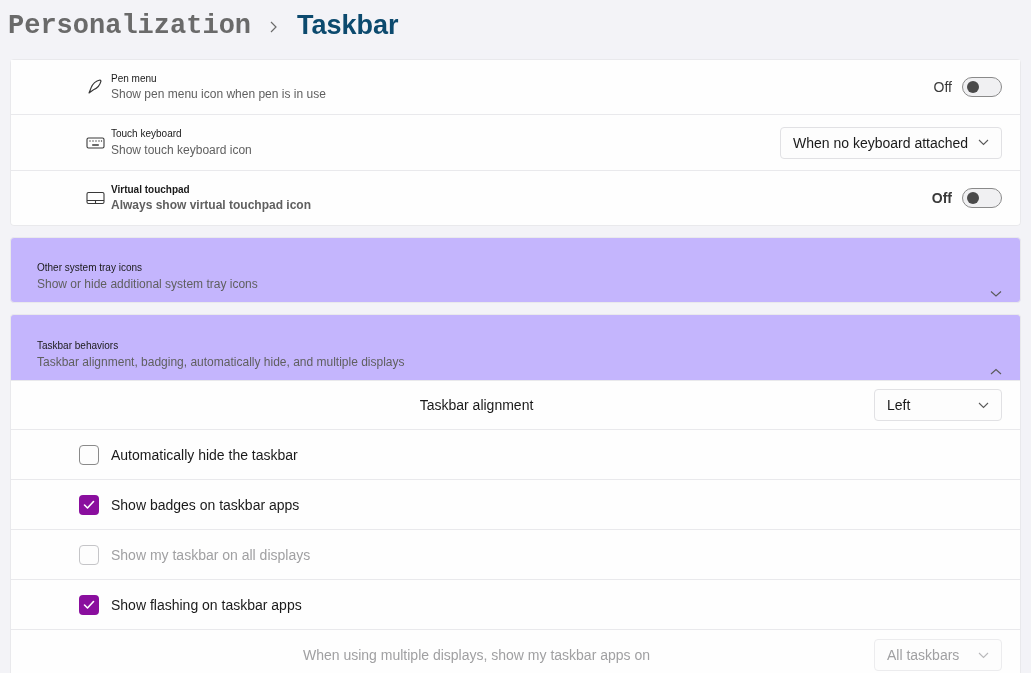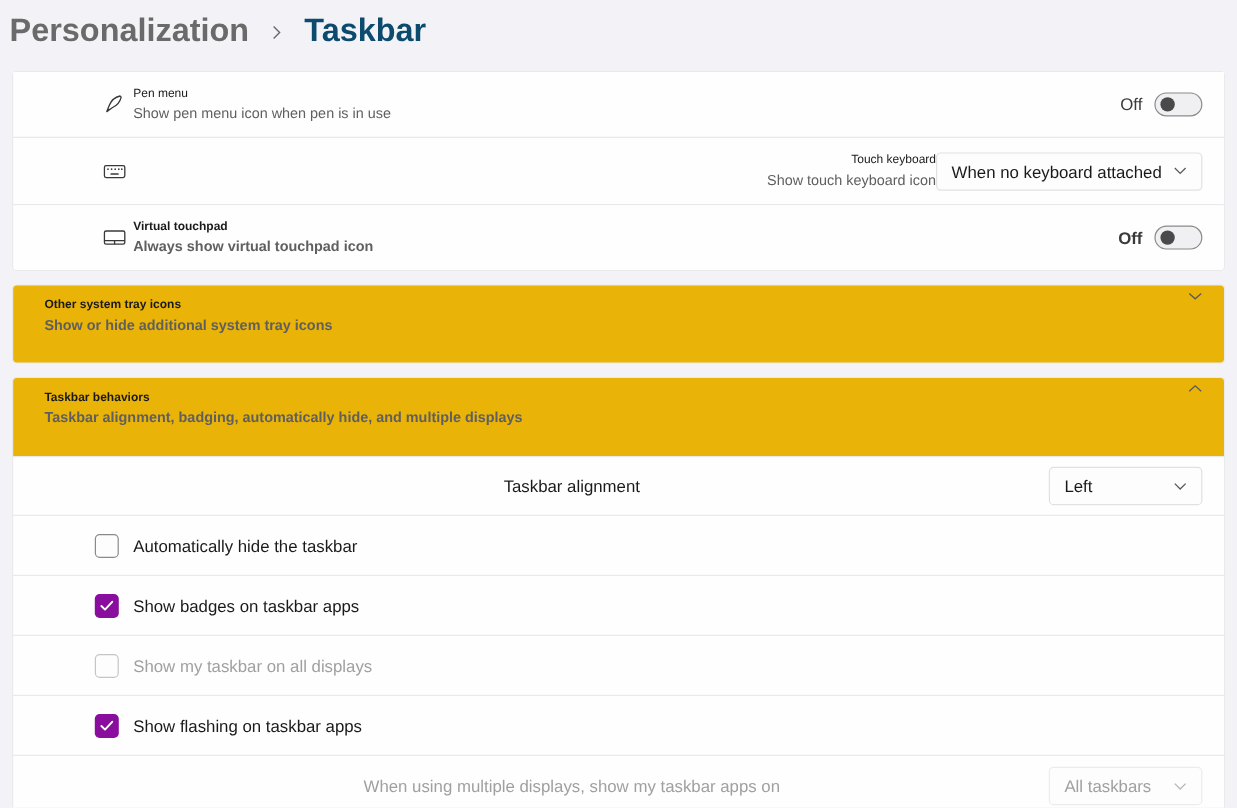--- a/index.html
+++ b/index.html
@@ -25,6 +25,7 @@
       font-size: 27px;
       font-weight: 600;
       color: #6a6a6a;
+      font-family: Liberation Mono, monospace;
     }
     .breadcrumb .chevron-r {
       color: #6a6a6a;

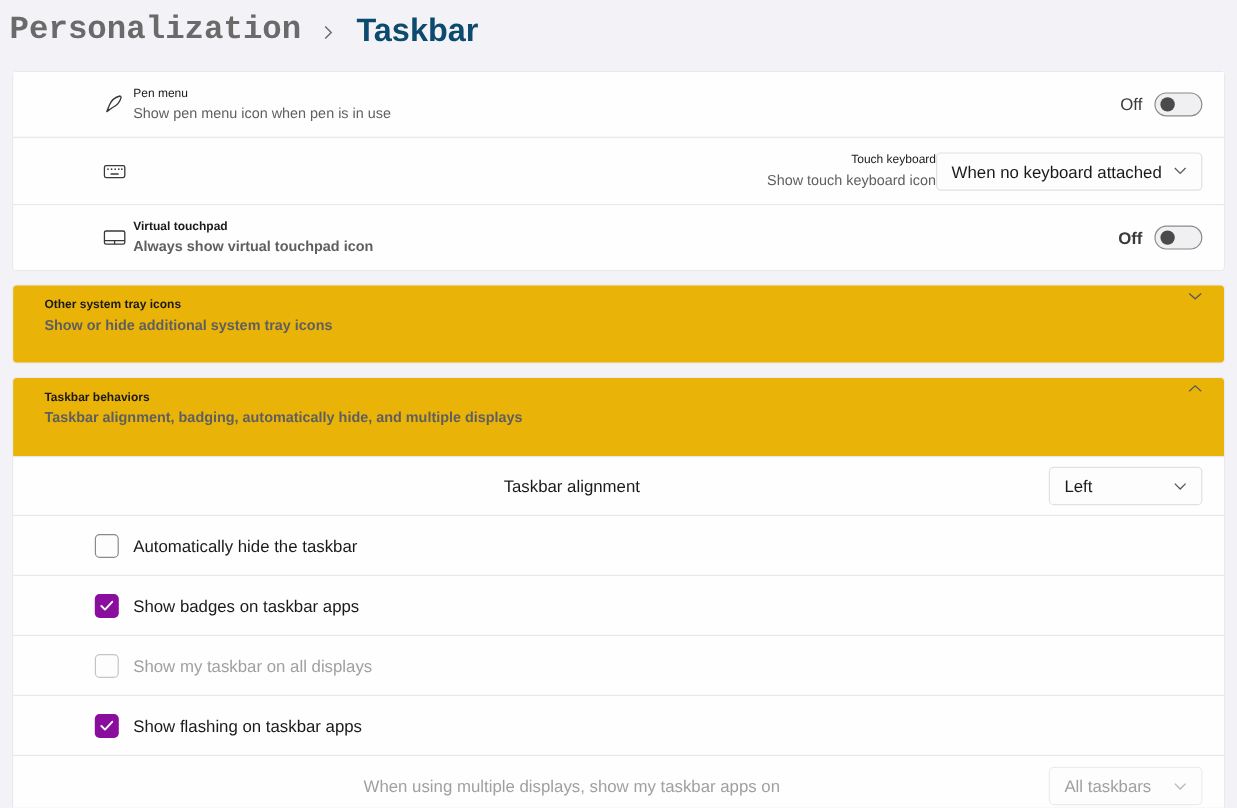--- a/index.html
+++ b/index.html
@@ -234,7 +234,7 @@
     </div>
     <div class="sep-inside"></div>
 
-    <div class="row sub" style="border-radius:0;margin-bottom:0;border-top:none;border-bottom:none;text-align:right;">
+    <div class="row sub" style="border-radius:0;margin-bottom:0;border-top:none;border-bottom:none;">
       <div class="icon-slot">
         <svg width="19" height="14" viewBox="0 0 19 14">
             <rect x="1" y="2" width="17" height="10" rx="1.5" fill="none" stroke="#383838" stroke-width="1.1"></rect>

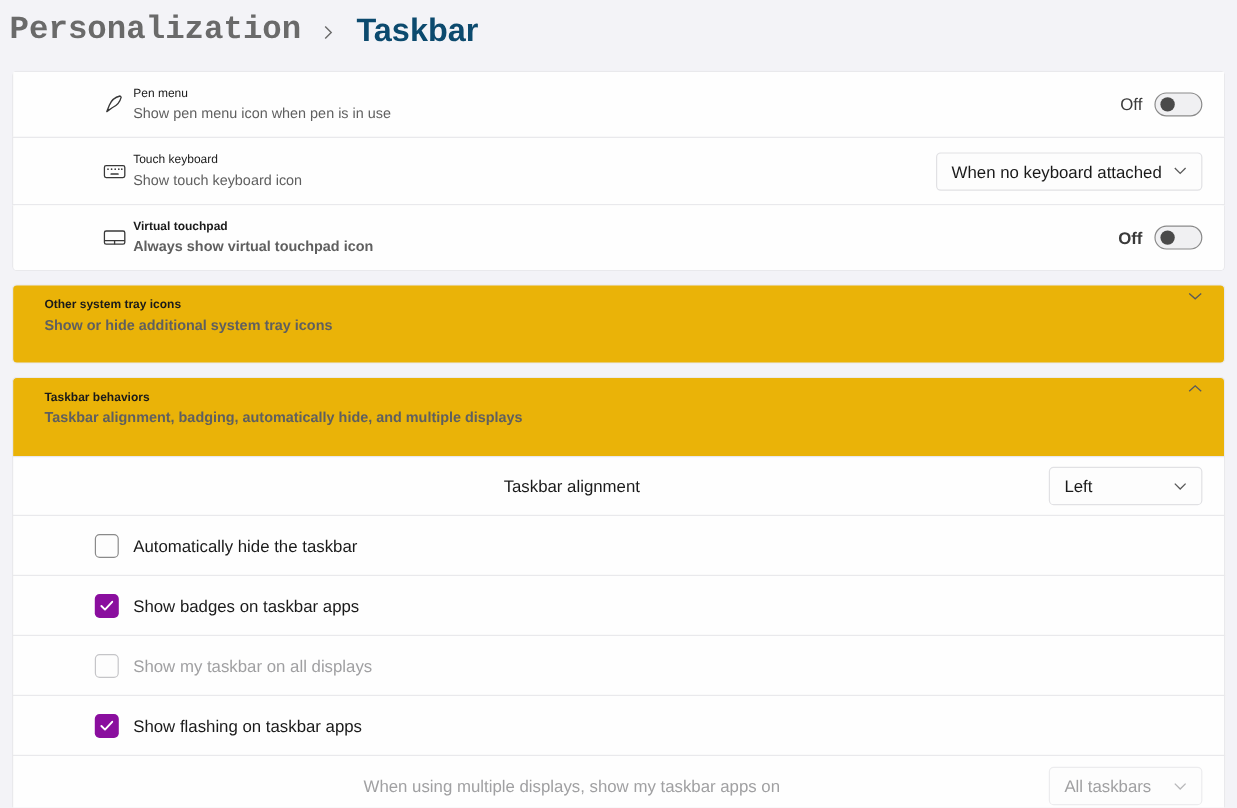--- a/index.html
+++ b/index.html
@@ -184,15 +184,14 @@
     .plain-label.disabled { color: #a0a0a2; }
     .dropdown.disabled { color: #a0a0a2; border-color: #ececee; }
     .exp-header {
-      background: #eab308;
+      background: #c4b5fd;
       border: 1px solid #e9e9ec;
       border-radius: 4px;
       display: flex;
-      align-items: flex-start;
+      align-items: flex-end;
       padding: 0 18px 0 26px;
       min-height: 66px;
       margin-bottom: 3px;
-      font-weight: bold;
     }
     .exp-header.expanded { border-radius: 4px 4px 0 0; border-bottom: none; margin-bottom: 0; }
     .exp-header .texts { flex: 1; }

